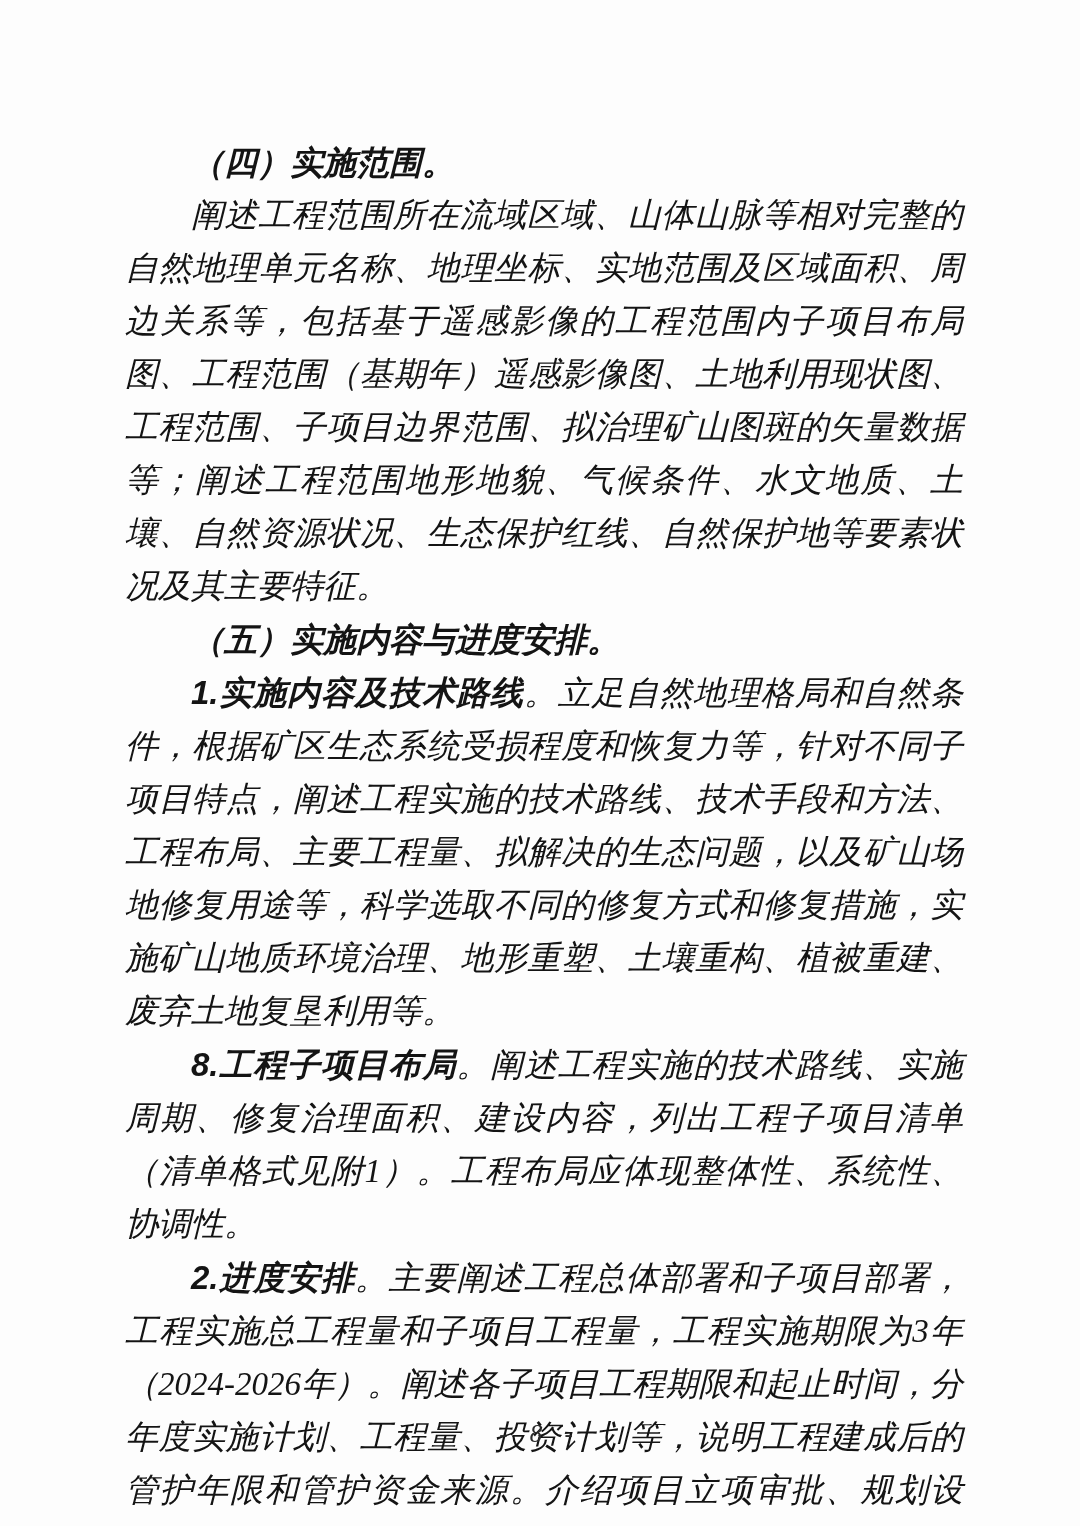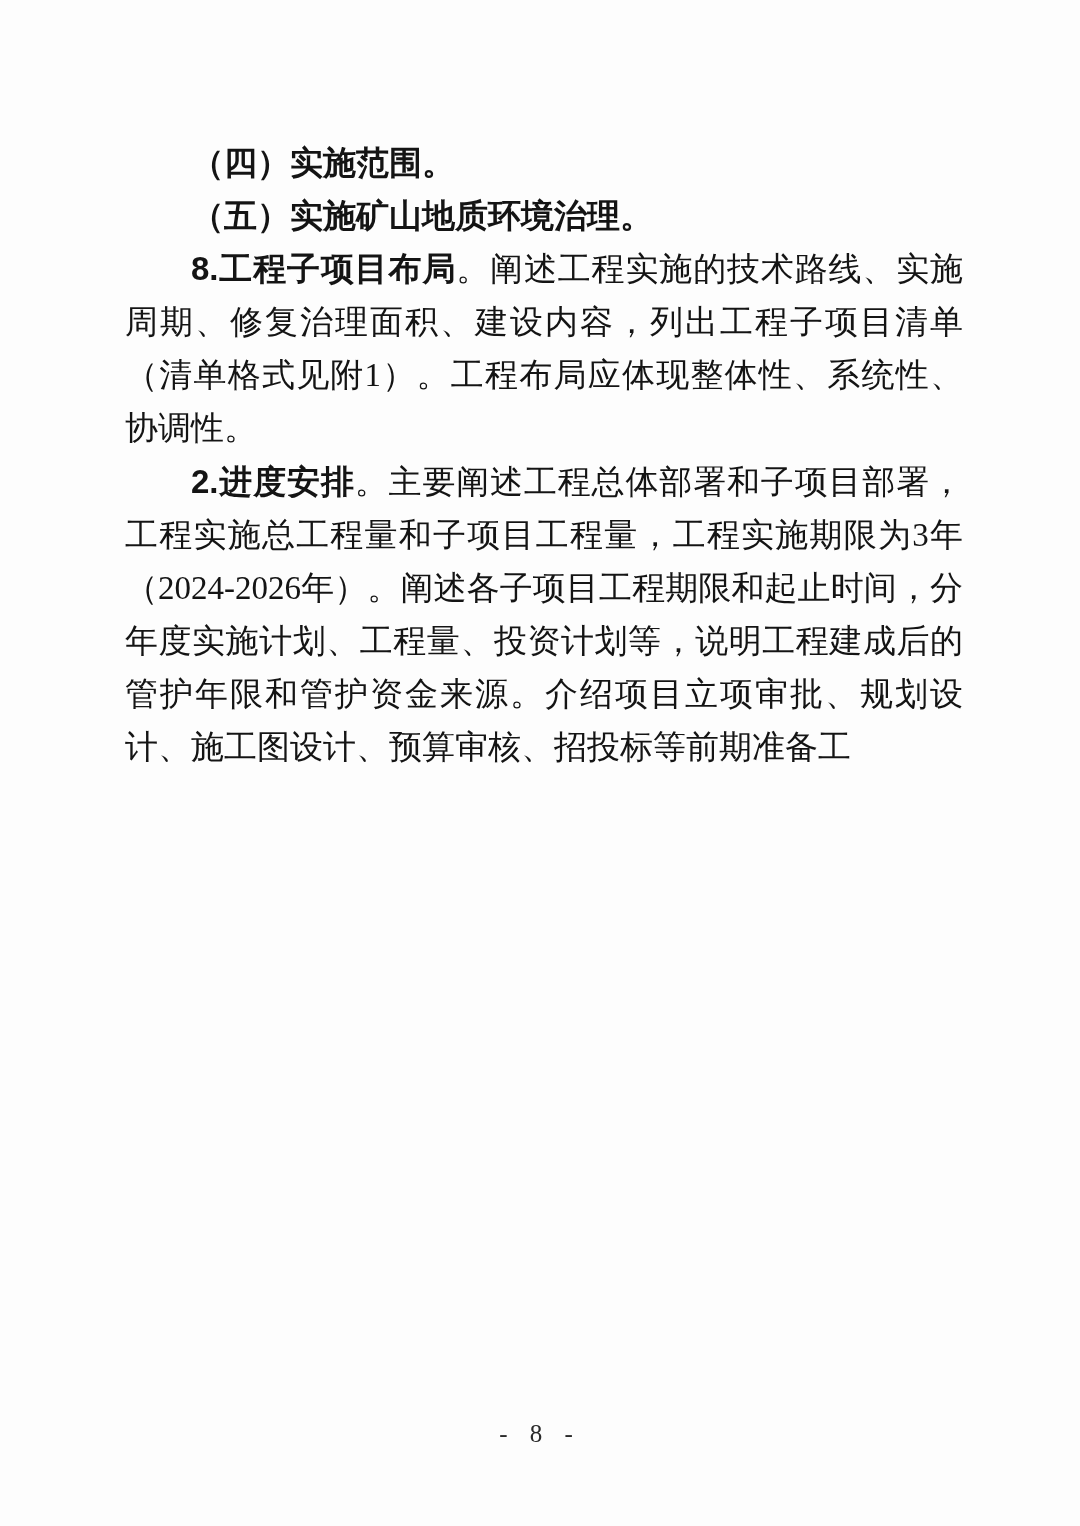--- a/index.html
+++ b/index.html
@@ -15,6 +15,7 @@
     background: #fdfdfd;
     color: #141414;
     overflow: hidden;
+    font-style: italic;
   }
   .content {
     position: absolute;

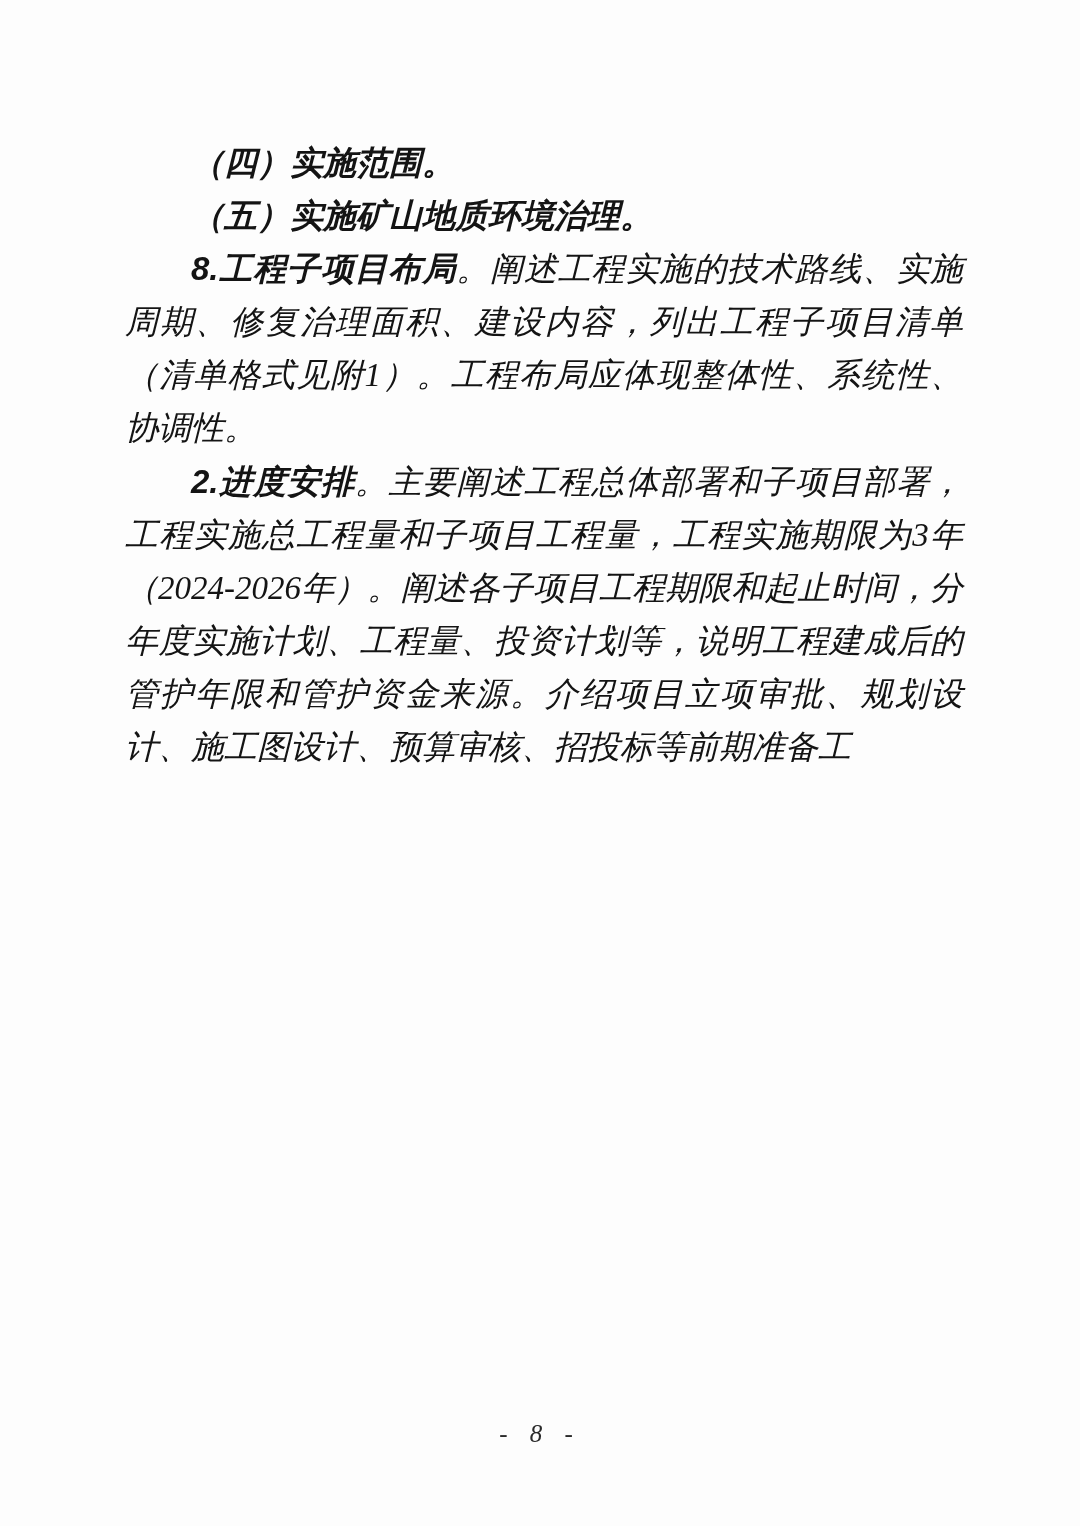--- a/index.html
+++ b/index.html
@@ -60,6 +60,7 @@
 
     <p class="heading">（四）实施范围。</p>
 
+    <p class="para">阐述工程范围所在流域区域、山体山脉等相对完整的自然地理单元名称、地理坐标、实地范围及区域面积、周边关系等，包括基于遥感影像的工程范围内子项目布局图、工程范围（基期年）遥感影像图、土地利用现状图、工程范围、子项目边界范围、拟治理矿山图斑的矢量数据等；阐述工程范围地形地貌、气候条件、水文地质、土壤、自然资源状况、生态保护红线、自然保护地等要素状况及其主要特征。</p>
 
     <p class="heading">（五）实施矿山地质环境治理。</p>
 

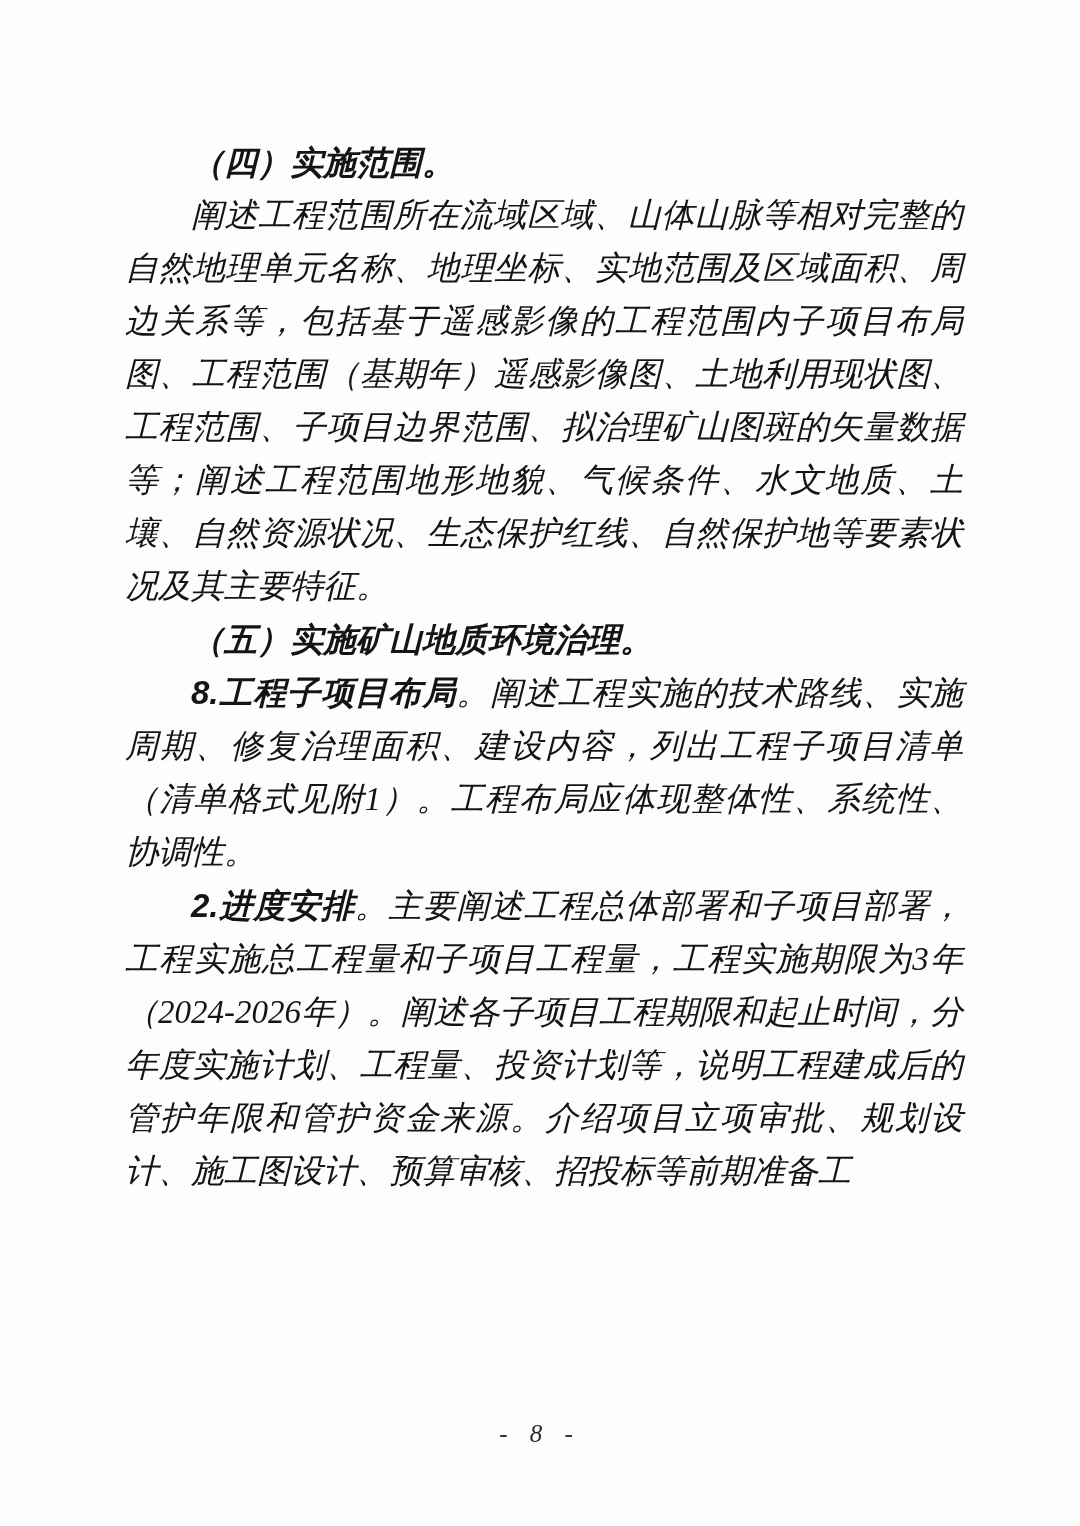--- a/index.html
+++ b/index.html
@@ -62,7 +62,7 @@
 
     <p class="para">阐述工程范围所在流域区域、山体山脉等相对完整的自然地理单元名称、地理坐标、实地范围及区域面积、周边关系等，包括基于遥感影像的工程范围内子项目布局图、工程范围（基期年）遥感影像图、土地利用现状图、工程范围、子项目边界范围、拟治理矿山图斑的矢量数据等；阐述工程范围地形地貌、气候条件、水文地质、土壤、自然资源状况、生态保护红线、自然保护地等要素状况及其主要特征。</p>
 
-    <p class="heading">（五）实施矿山地质环境治理。</p>
+    <p class="heading">（五）实施内容与进度安排。</p>
 
 
     <p class="para"><span class="lead">8.工程子项目布局</span><span>。阐述工程实施的技术路线、实施周期、修复治理面积、建设内容，列出工程子项目清单（清单格式见附1）。工程布局应体现整体性、系统性、协调性。</span></p>

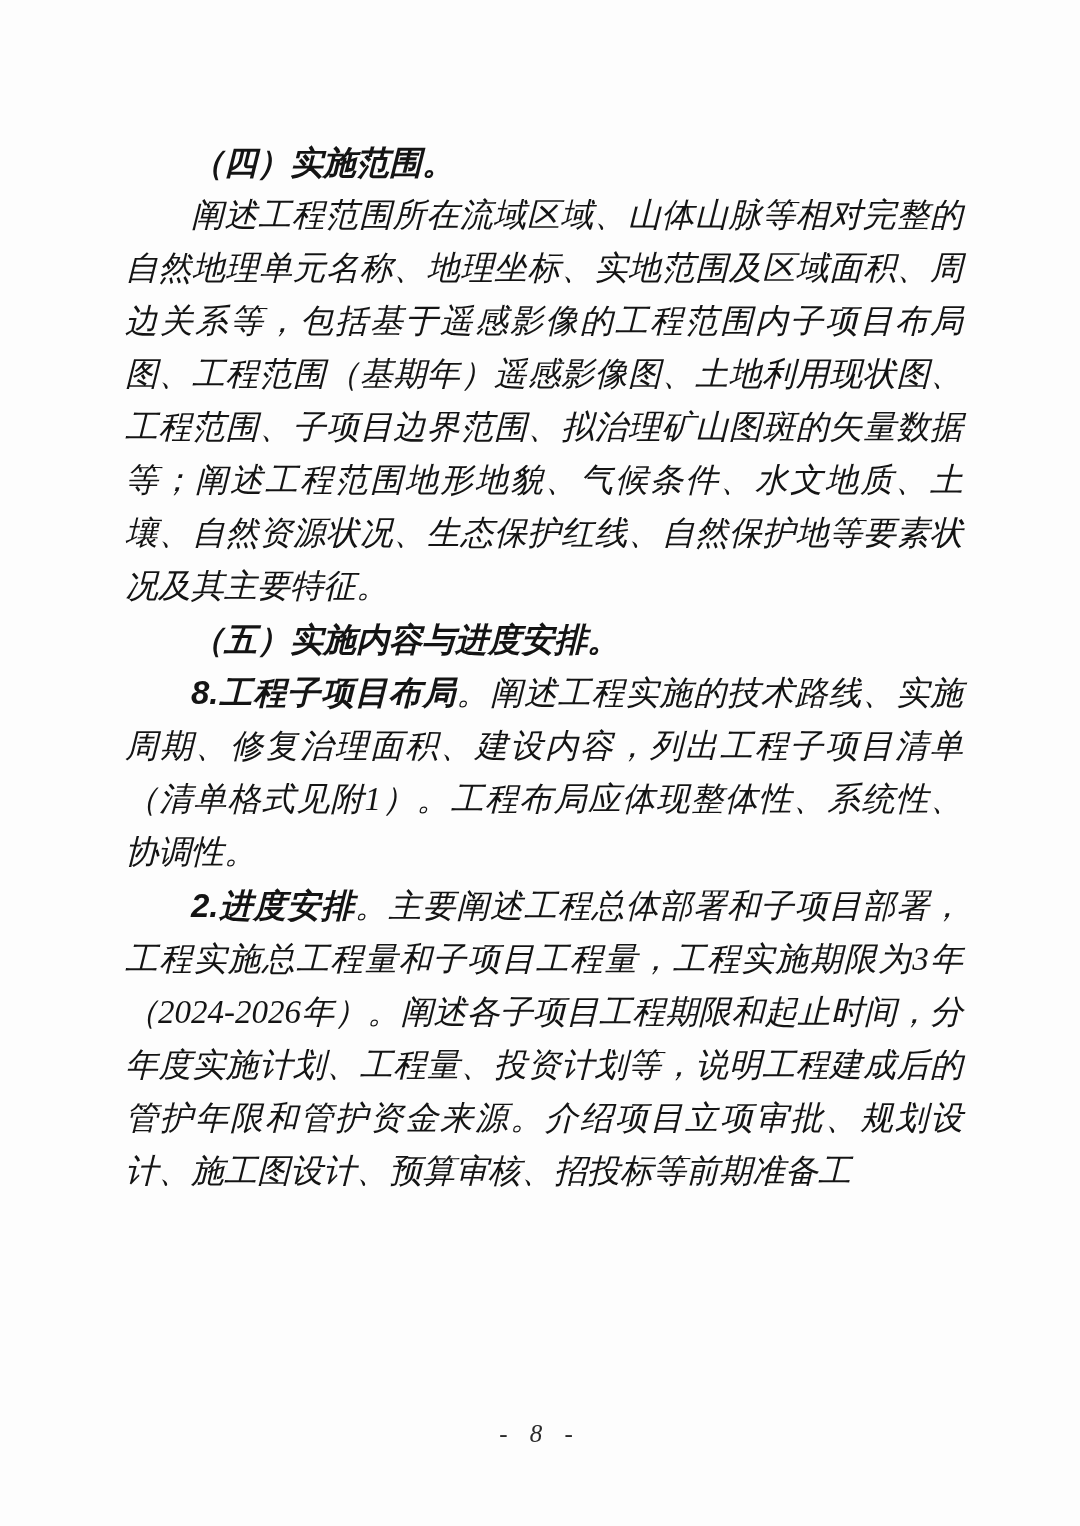--- a/index.html
+++ b/index.html
@@ -64,6 +64,7 @@
 
     <p class="heading">（五）实施内容与进度安排。</p>
 
+    <p class="para"><span class="lead">1.实施内容及技术路线</span><span>。立足自然地理格局和自然条件，根据矿区生态系统受损程度和恢复力等，针对不同子项目特点，阐述工程实施的技术路线、技术手段和方法、工程布局、主要工程量、拟解决的生态问题，以及矿山场地修复用途等，科学选取不同的修复方式和修复措施，实施矿山地质环境治理、地形重塑、土壤重构、植被重建、废弃土地复垦利用等。</span></p>
 
     <p class="para"><span class="lead">8.工程子项目布局</span><span>。阐述工程实施的技术路线、实施周期、修复治理面积、建设内容，列出工程子项目清单（清单格式见附1）。工程布局应体现整体性、系统性、协调性。</span></p>
 

